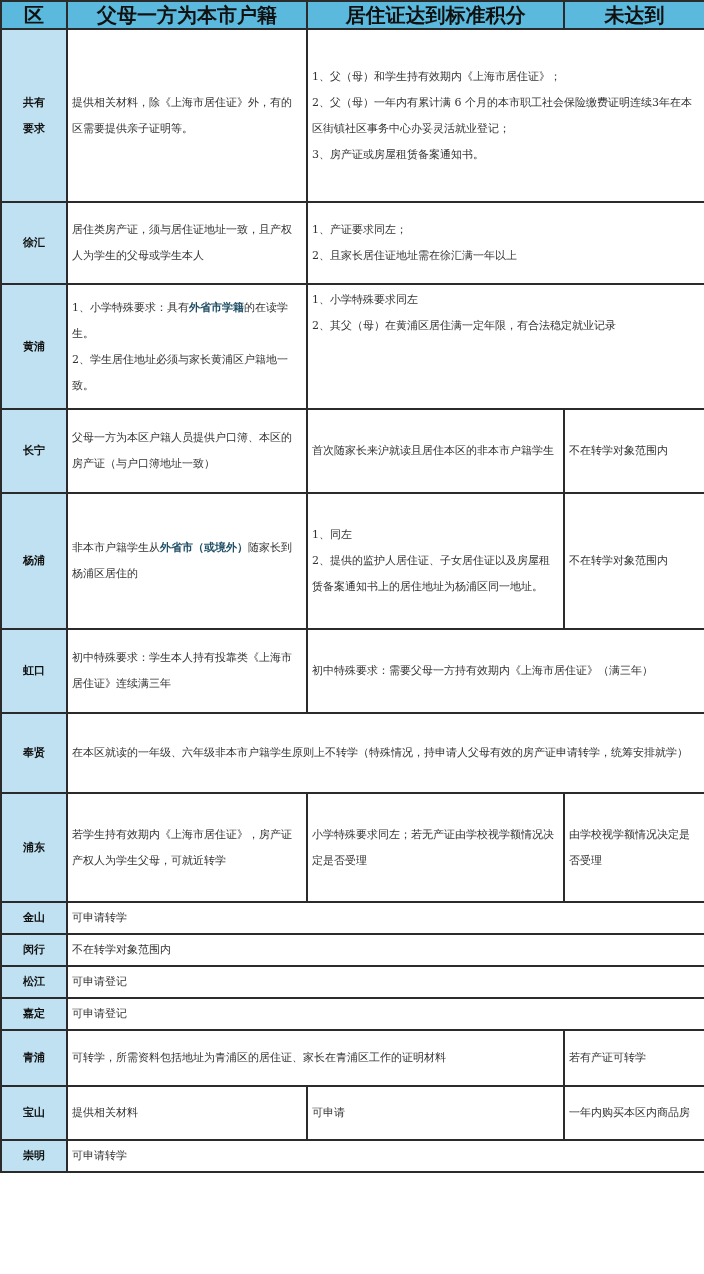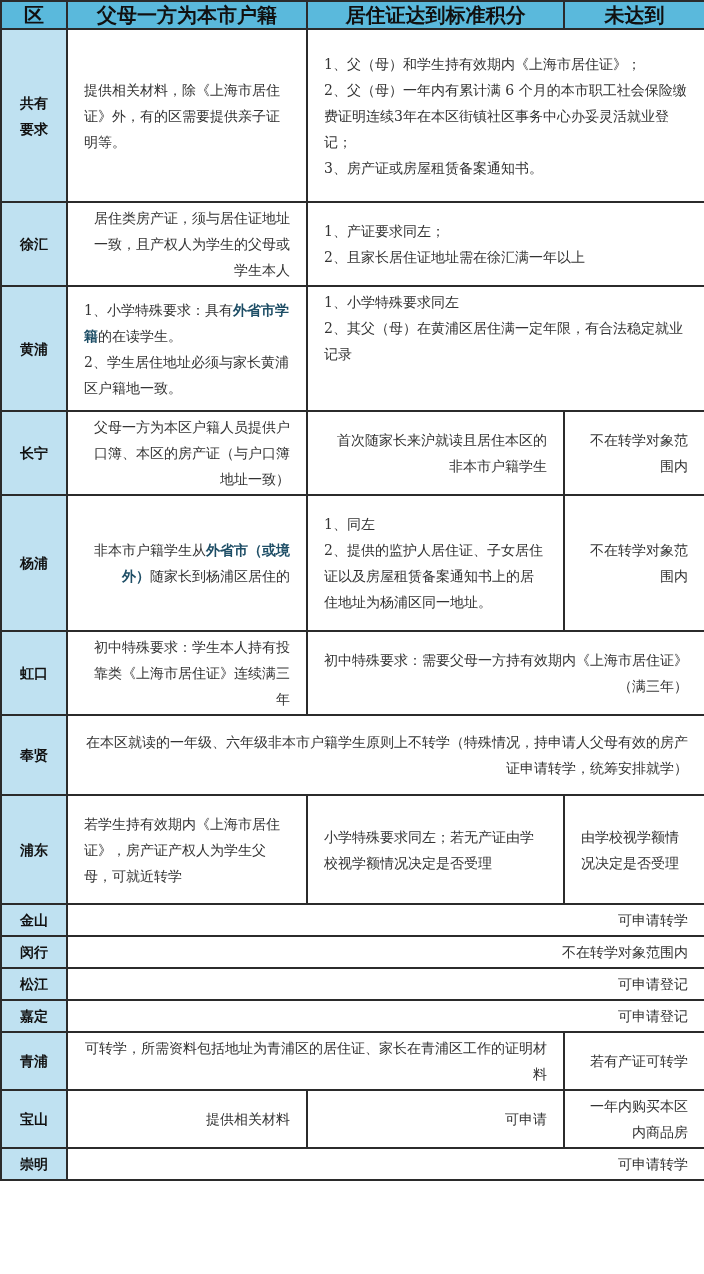--- a/index.html
+++ b/index.html
@@ -12,8 +12,8 @@
   }
   table.policy td, table.policy th {
     border: 2px solid #2b2b2b;
-    padding: 2px 16px;
-    font-size: 14px;
+    padding: 2px 4px;
+    font-size: 11px;
     line-height: 26px;
     vertical-align: middle;
     overflow: hidden;

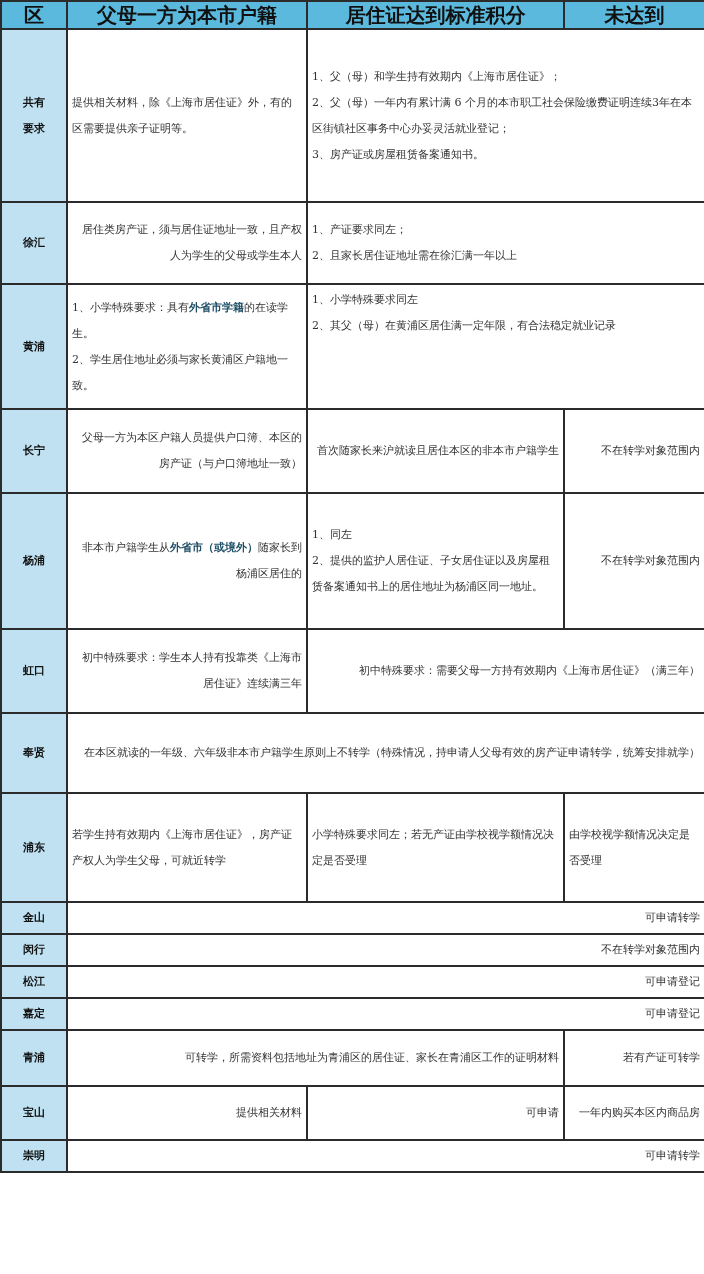--- a/index.html
+++ b/index.html
@@ -39,7 +39,7 @@
     padding: 0 2px;
   }
   td.left { text-align: left; }
-  td.center { text-align: right; }
+  td.center { text-align: left; }
   .em { color: #1e4e66; font-weight: bold; }
   .line { display: block; }
 </style>

